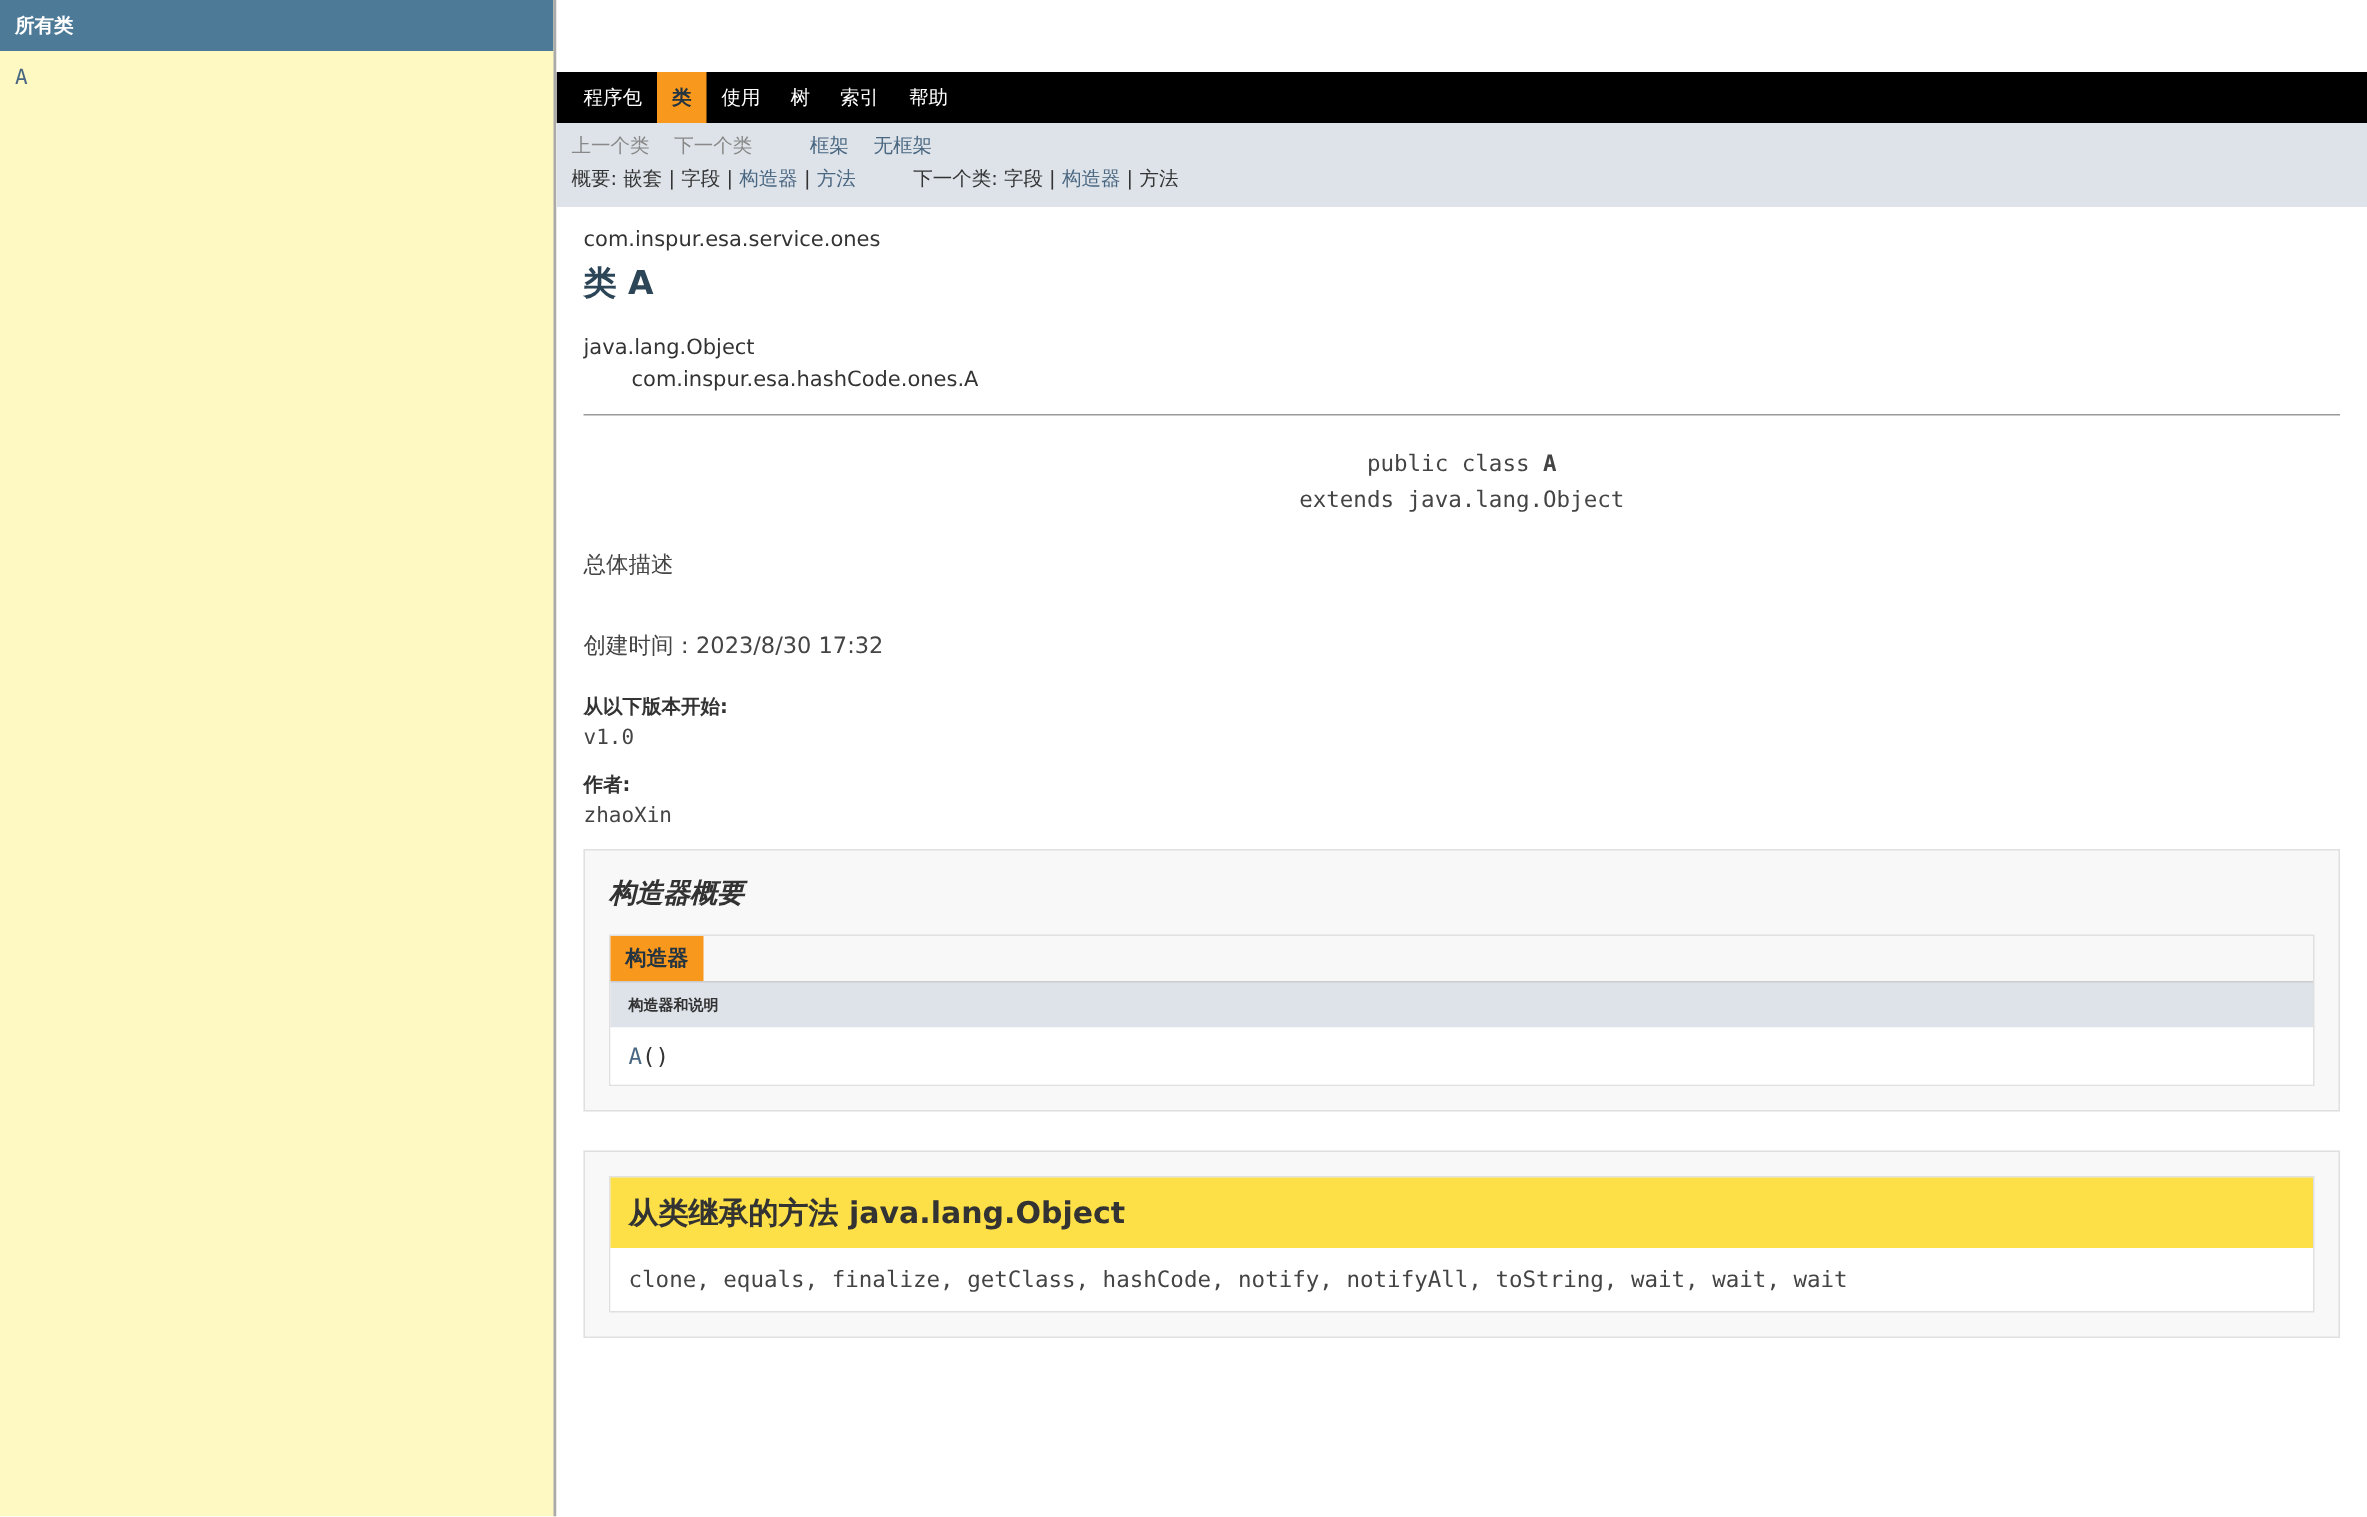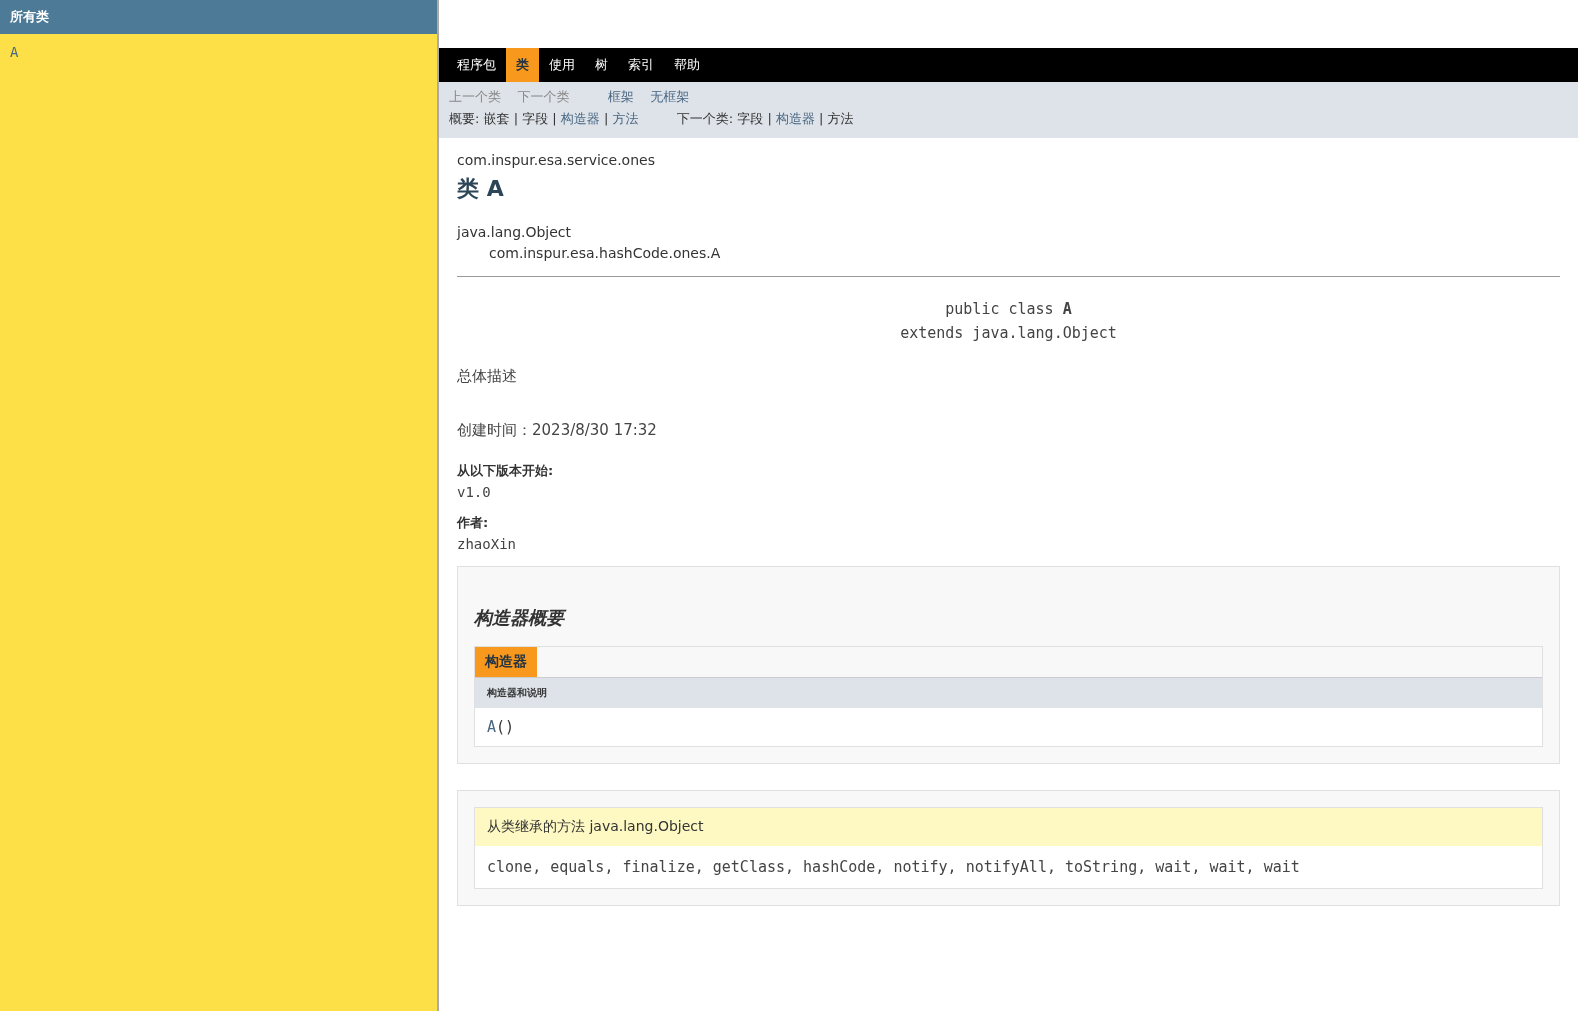--- a/index.html
+++ b/index.html
@@ -12,10 +12,10 @@
       overflow: hidden;
     }
     .left-frame {
-      width: 439px;
+      width: 371px;
       border-right: 2px solid #aaa;
       overflow-y: auto;
-      background: #fde047;
+      background: #fef9c3;
     }
     .left-header {
       background: #4d7a97;

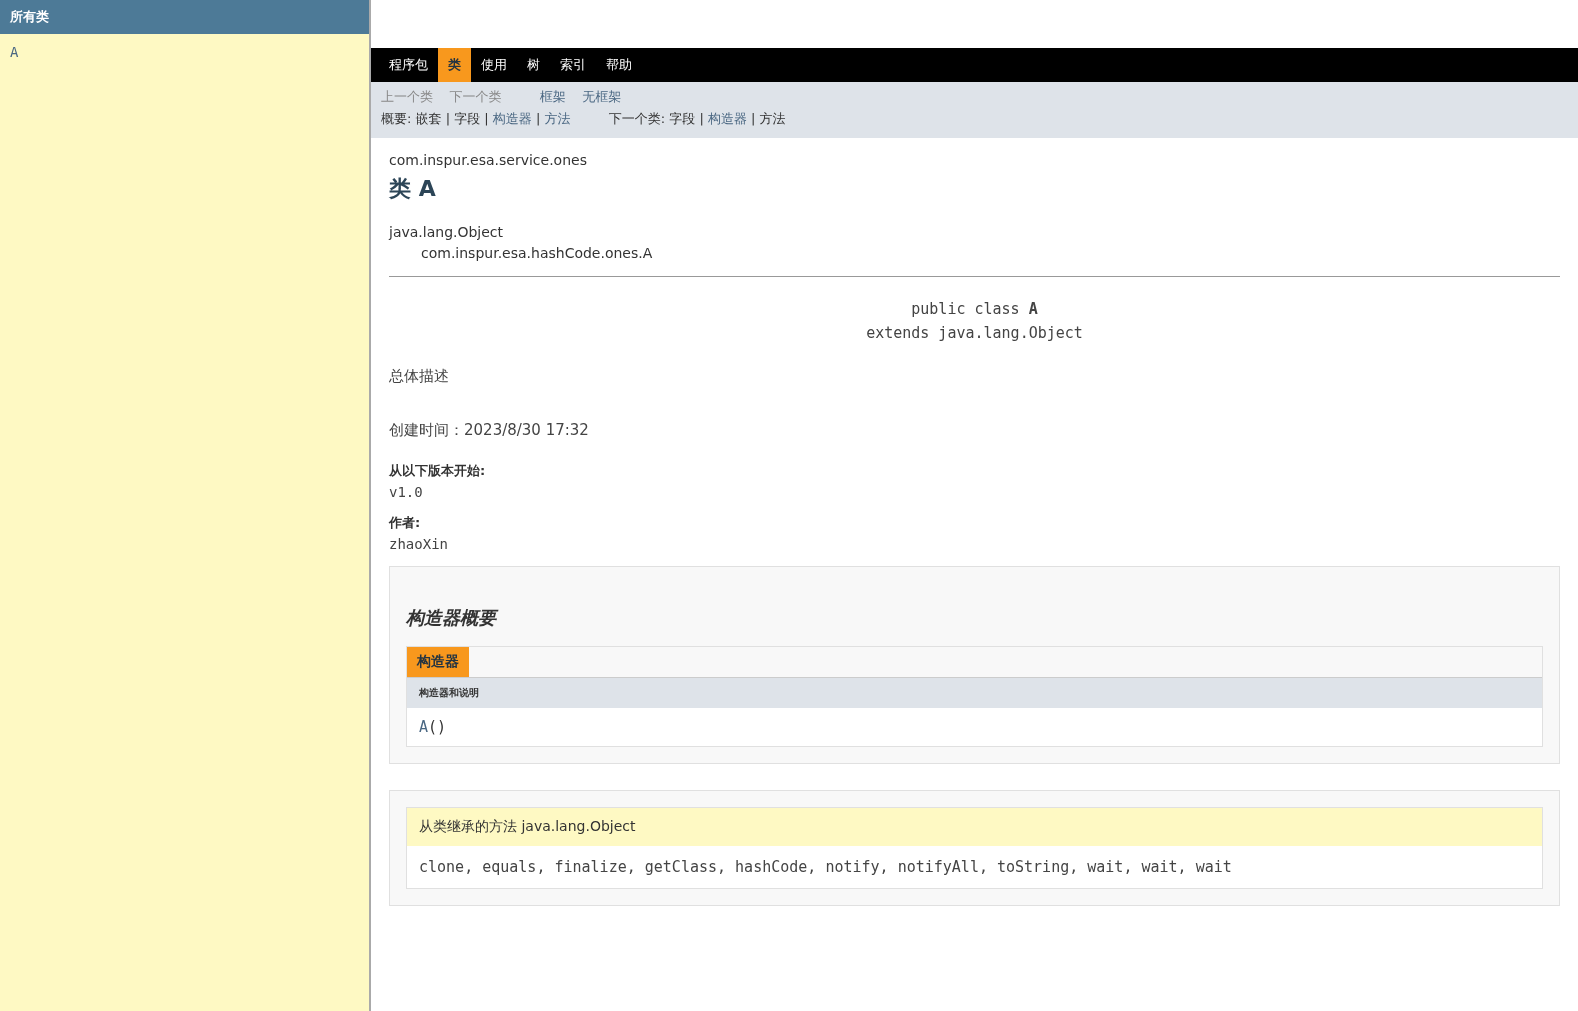--- a/index.html
+++ b/index.html
@@ -153,7 +153,6 @@
       font-style: italic;
       color: #333;
       margin-bottom: 16px;
-      margin-top: 23px;
     }
     .table-container {
       border: 1px solid #e0e0e0;

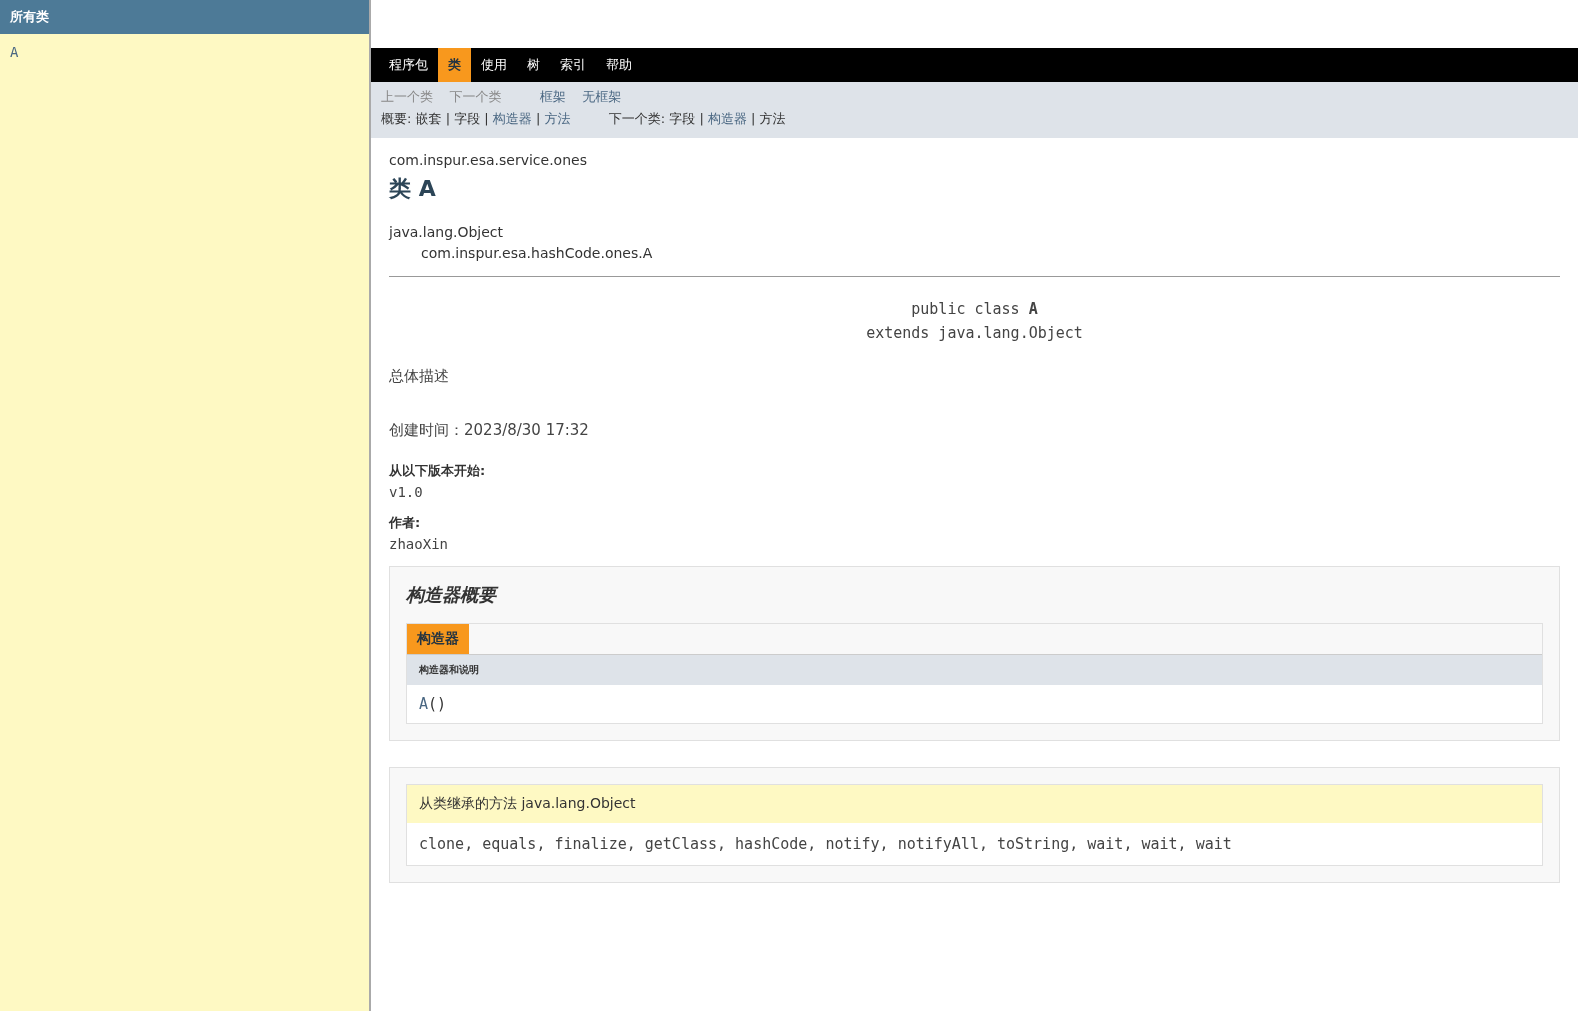--- a/index.html
+++ b/index.html
@@ -183,10 +183,10 @@
       text-decoration: none;
     }
     .inherited-header {
-      background: #fef9c3;
+      background: #fde047;
       padding: 10px 12px;
-      font-weight: normal;
-      font-size: 14px;
+      font-weight: bold;
+      font-size: 20px;
     }
     .inherited-methods {
       background: #fff;

